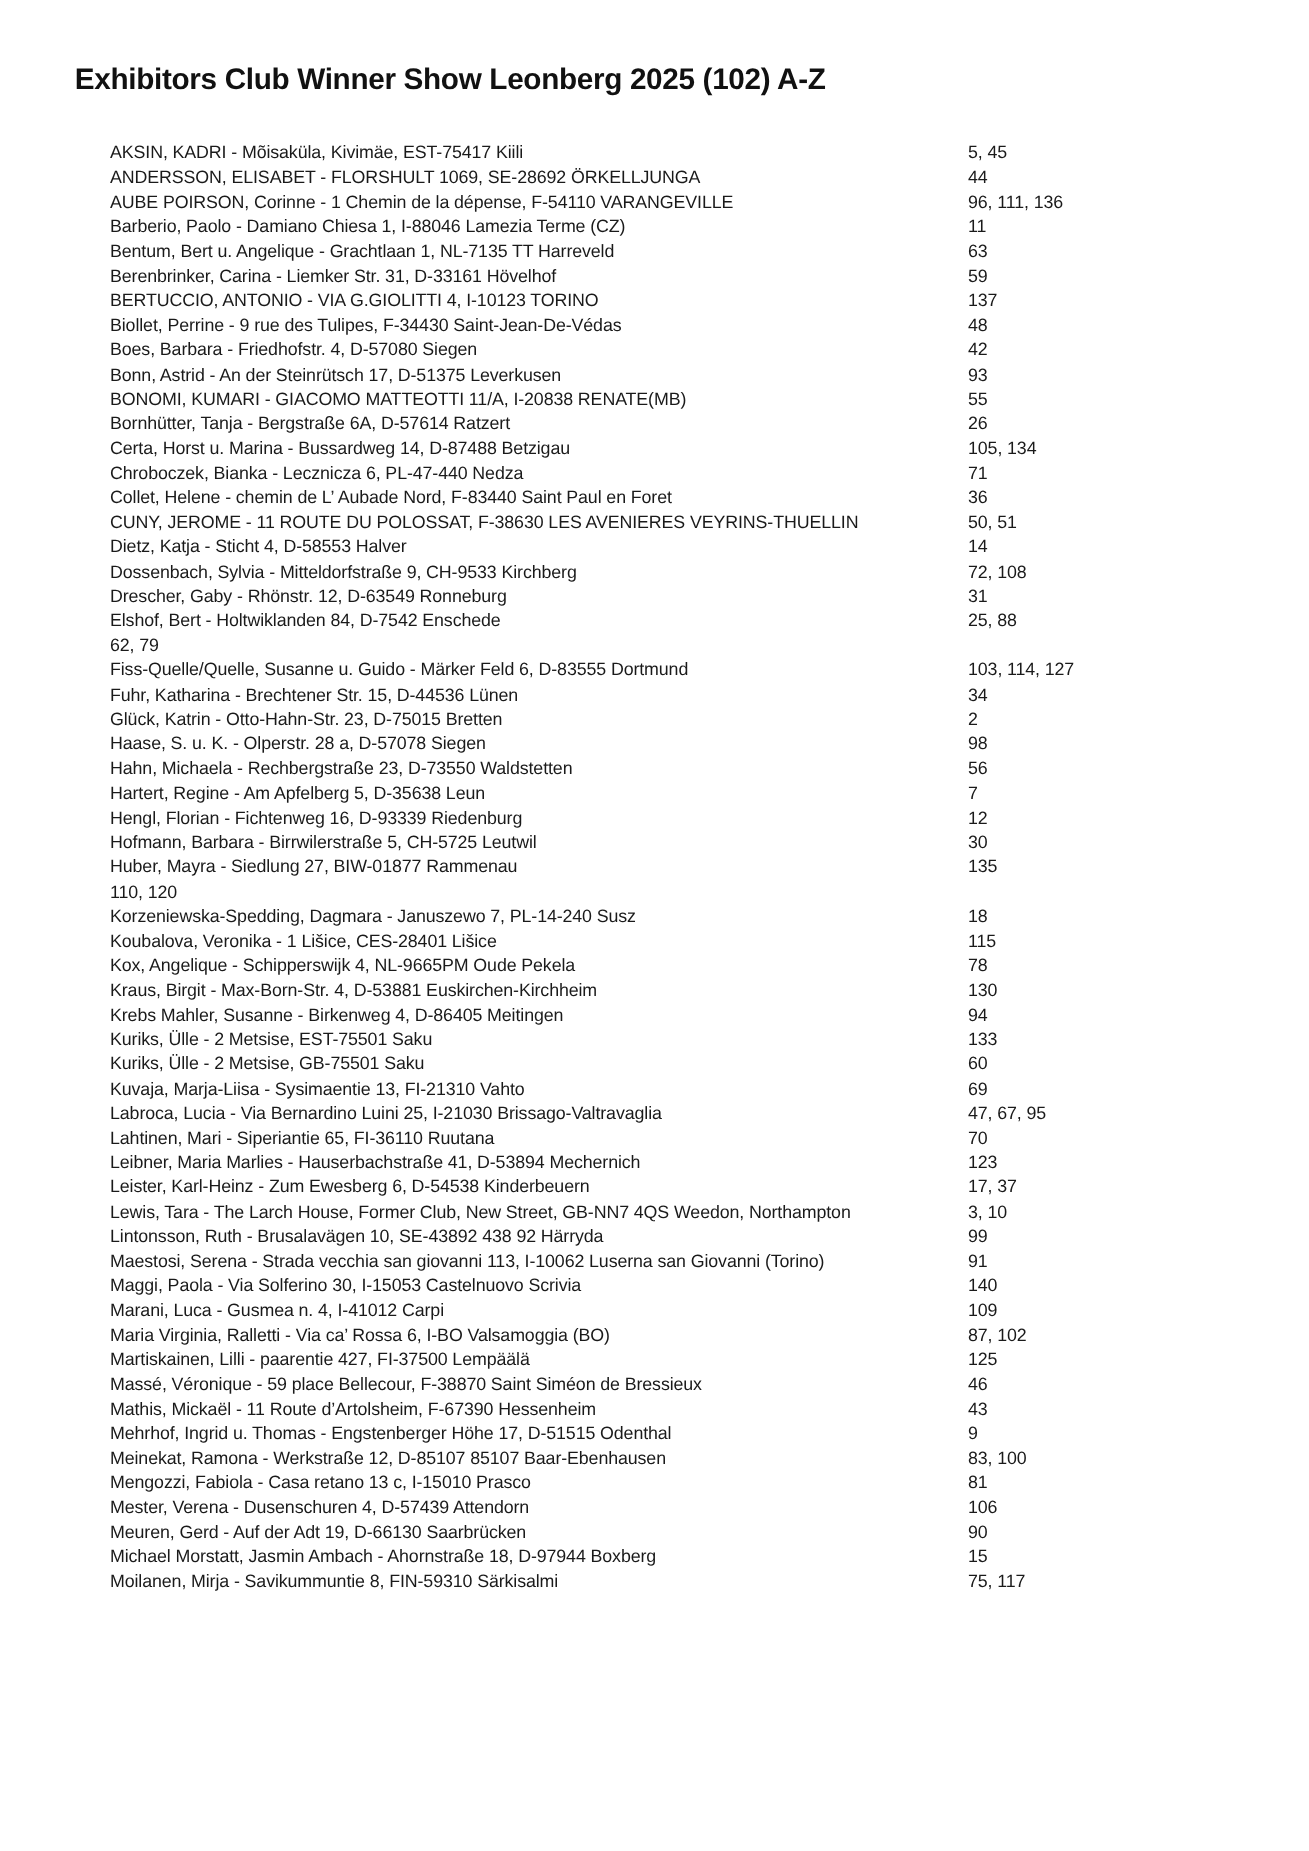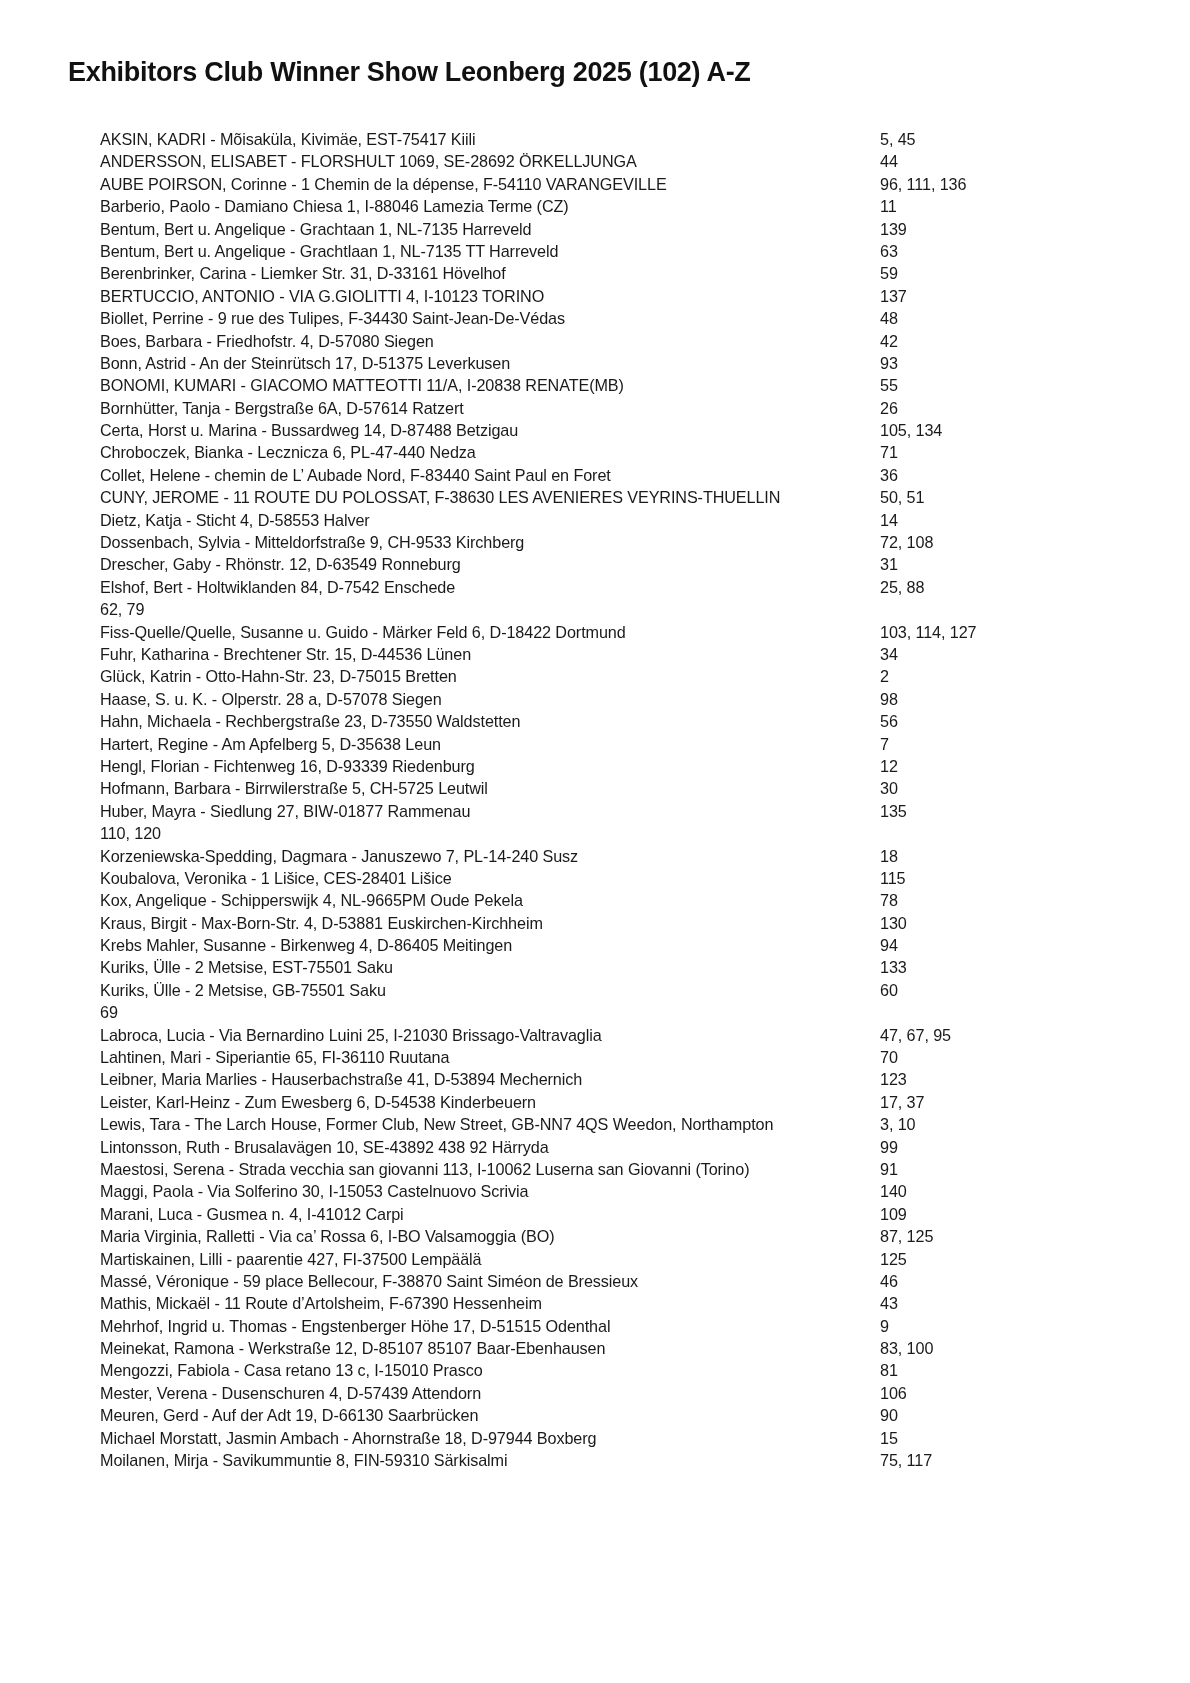--- a/index.html
+++ b/index.html
@@ -73,10 +73,6 @@
         <span class="pages">11</span>
       </div>
       <div class="row">
-        <span class="entry">Bentum, Bert u. Angelique - Grachtaan 1, NL-7135 Harreveld</span>
-        <span class="pages">139</span>
-      </div>
-      <div class="row">
         <span class="entry">Bentum, Bert u. Angelique - Grachtlaan 1, NL-7135 TT Harreveld</span>
         <span class="pages">63</span>
       </div>

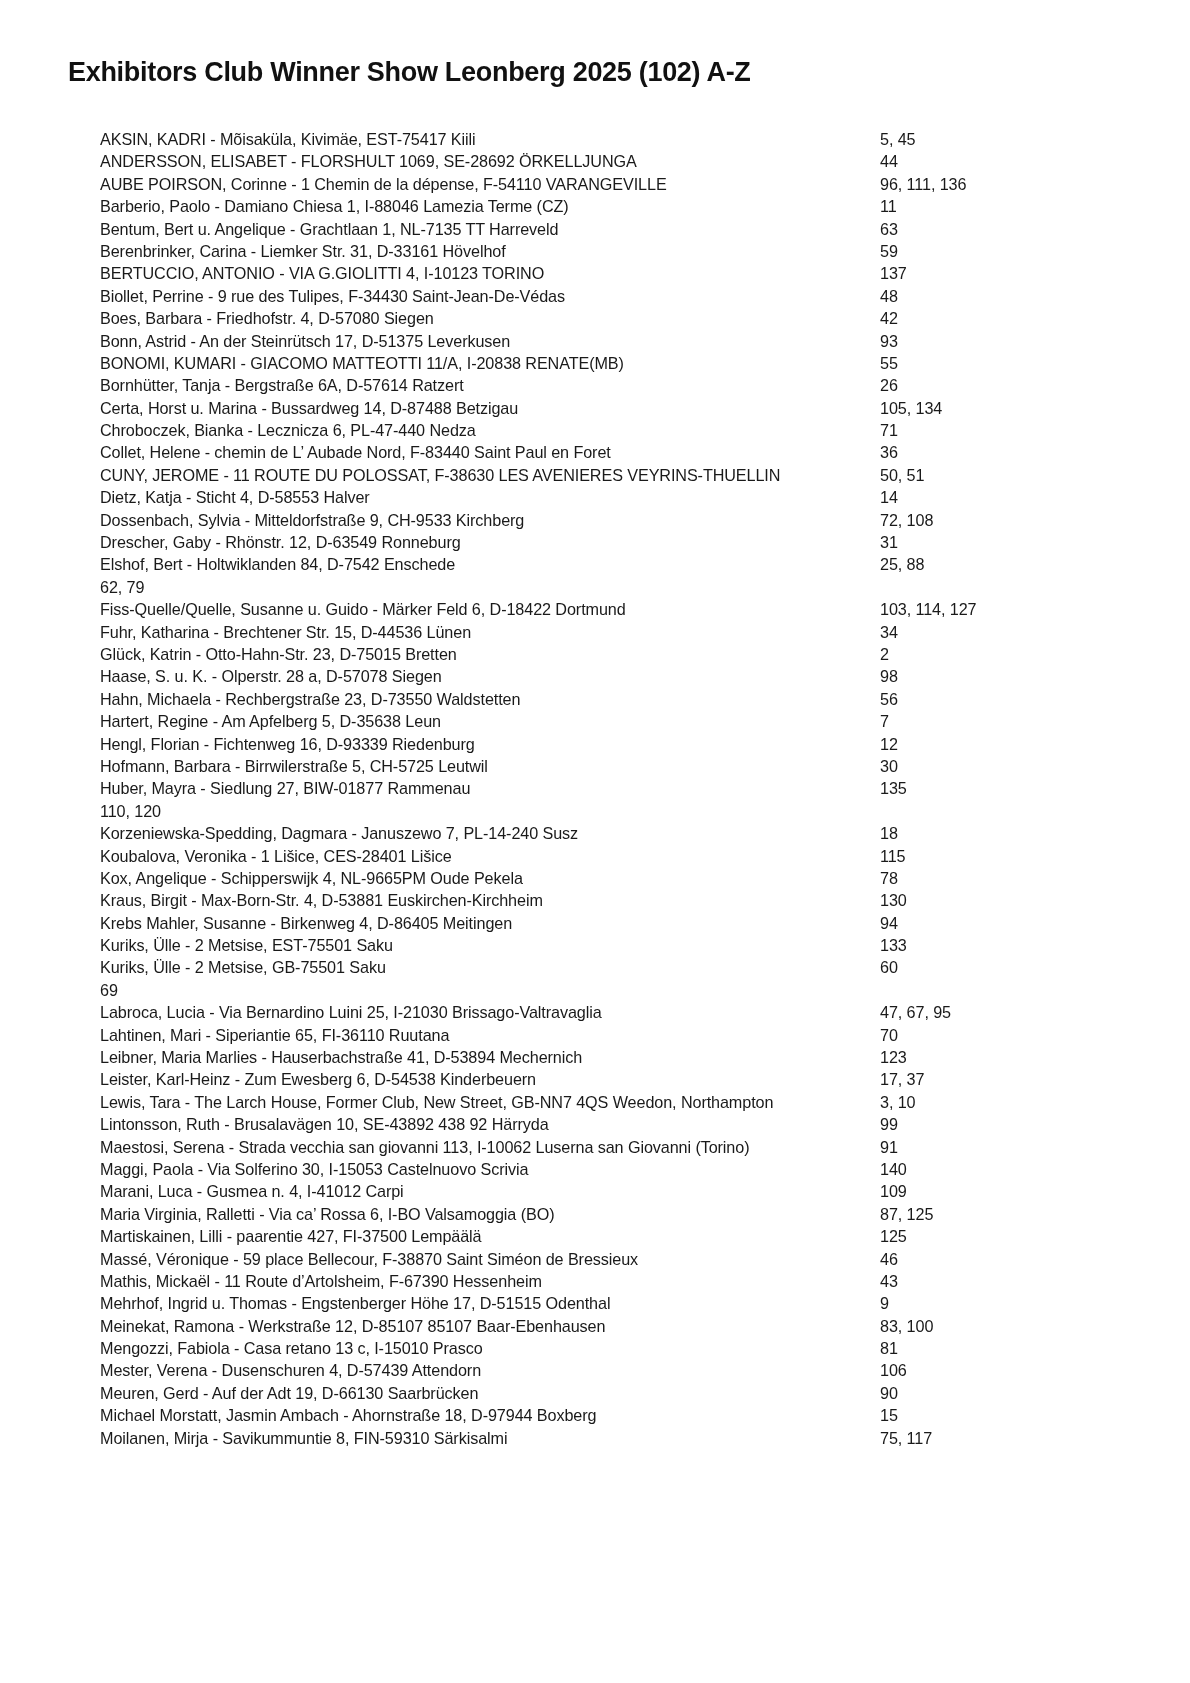--- a/index.html
+++ b/index.html
@@ -140,7 +140,7 @@
         <span class="pages">62, 79</span>
       </div>
       <div class="row">
-        <span class="entry">Fiss-Quelle/Quelle, Susanne u. Guido - Märker Feld 6, D-18422 Dortmund</span>
+        <span class="entry">Fiss-Quelle/Quelle, Susanne u. Guido - Märker Feld 6, D-83555 Dortmund</span>
         <span class="pages">103, 114, 127</span>
       </div>
       <div class="row">

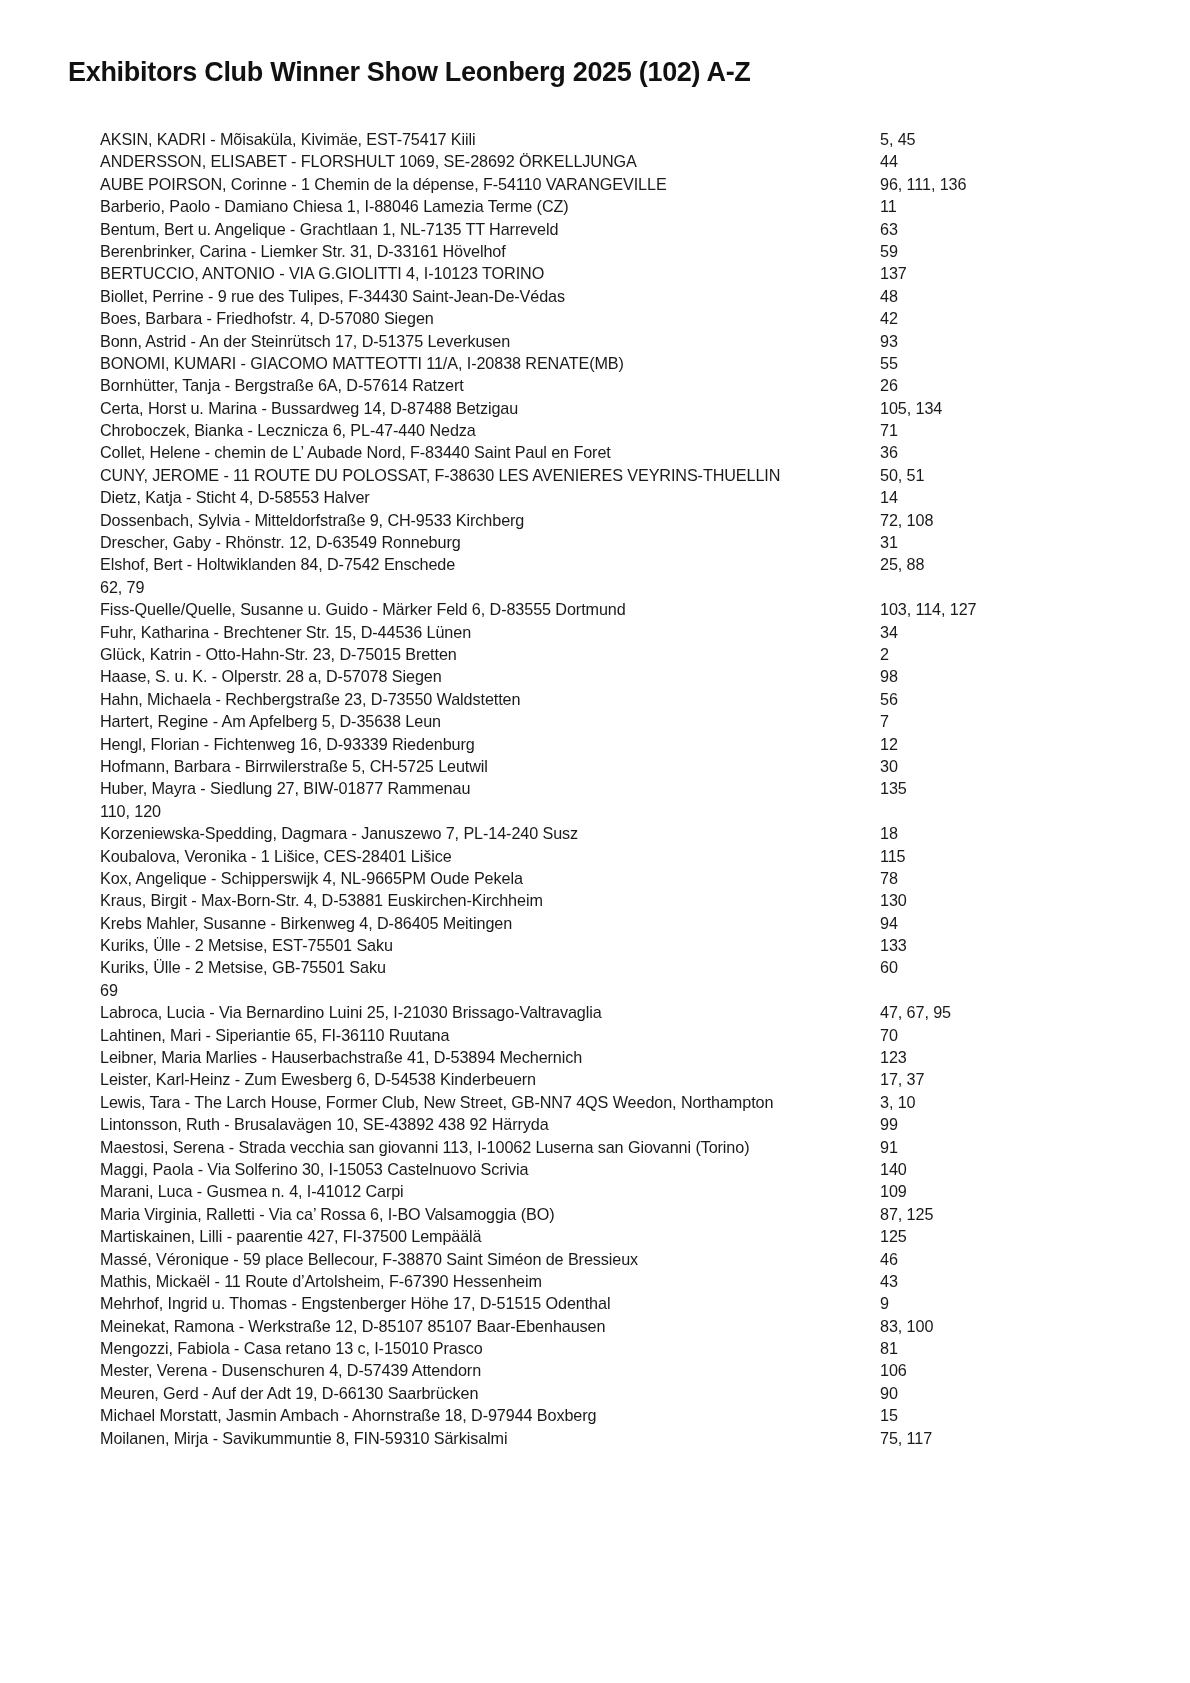--- a/index.html
+++ b/index.html
@@ -207,6 +207,7 @@
         <span class="pages">60</span>
       </div>
       <div class="row">
+        <span class="entry">Kuvaja, Marja-Liisa - Sysimaentie 13, FI-21310 Vahto</span>
         <span class="pages">69</span>
       </div>
       <div class="row">

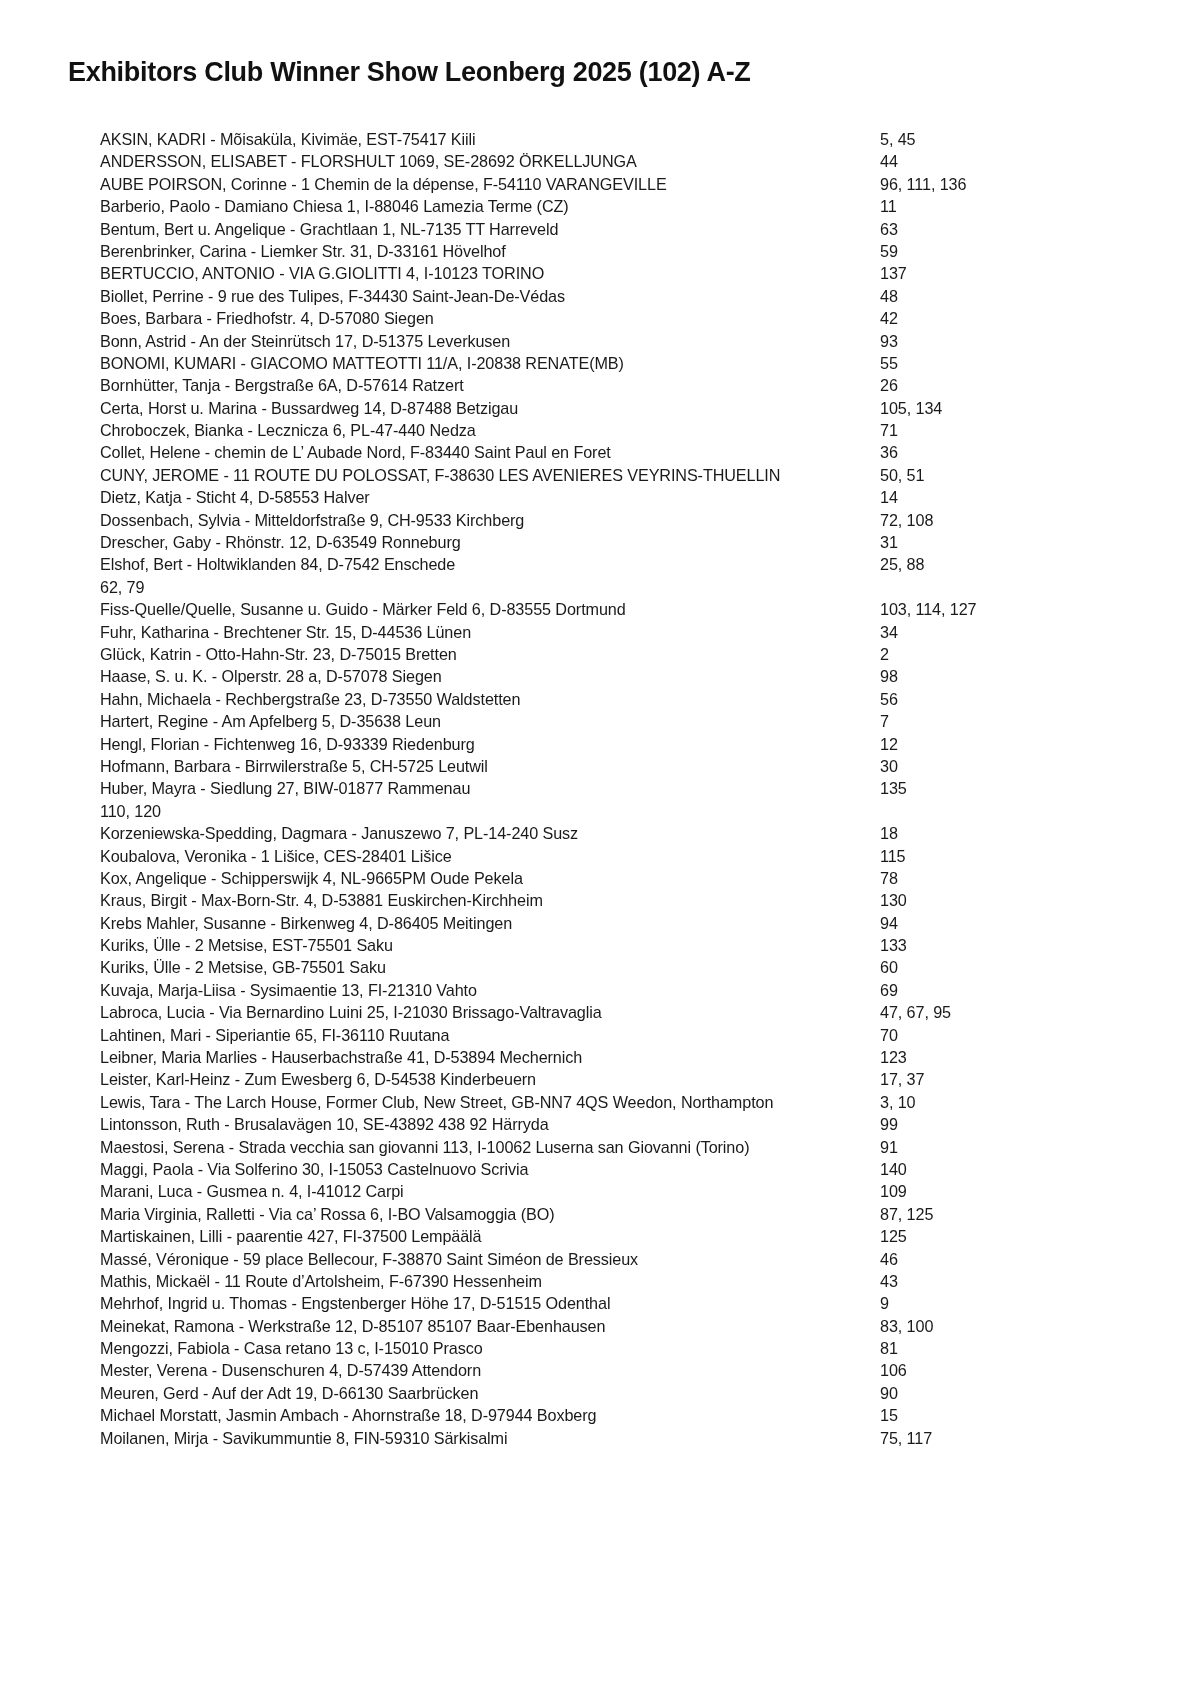--- a/index.html
+++ b/index.html
@@ -248,7 +248,7 @@
       </div>
       <div class="row">
         <span class="entry">Maria Virginia, Ralletti - Via ca’ Rossa 6, I-BO Valsamoggia (BO)</span>
-        <span class="pages">87, 125</span>
+        <span class="pages">87, 102</span>
       </div>
       <div class="row">
         <span class="entry">Martiskainen, Lilli - paarentie 427, FI-37500 Lempäälä</span>

